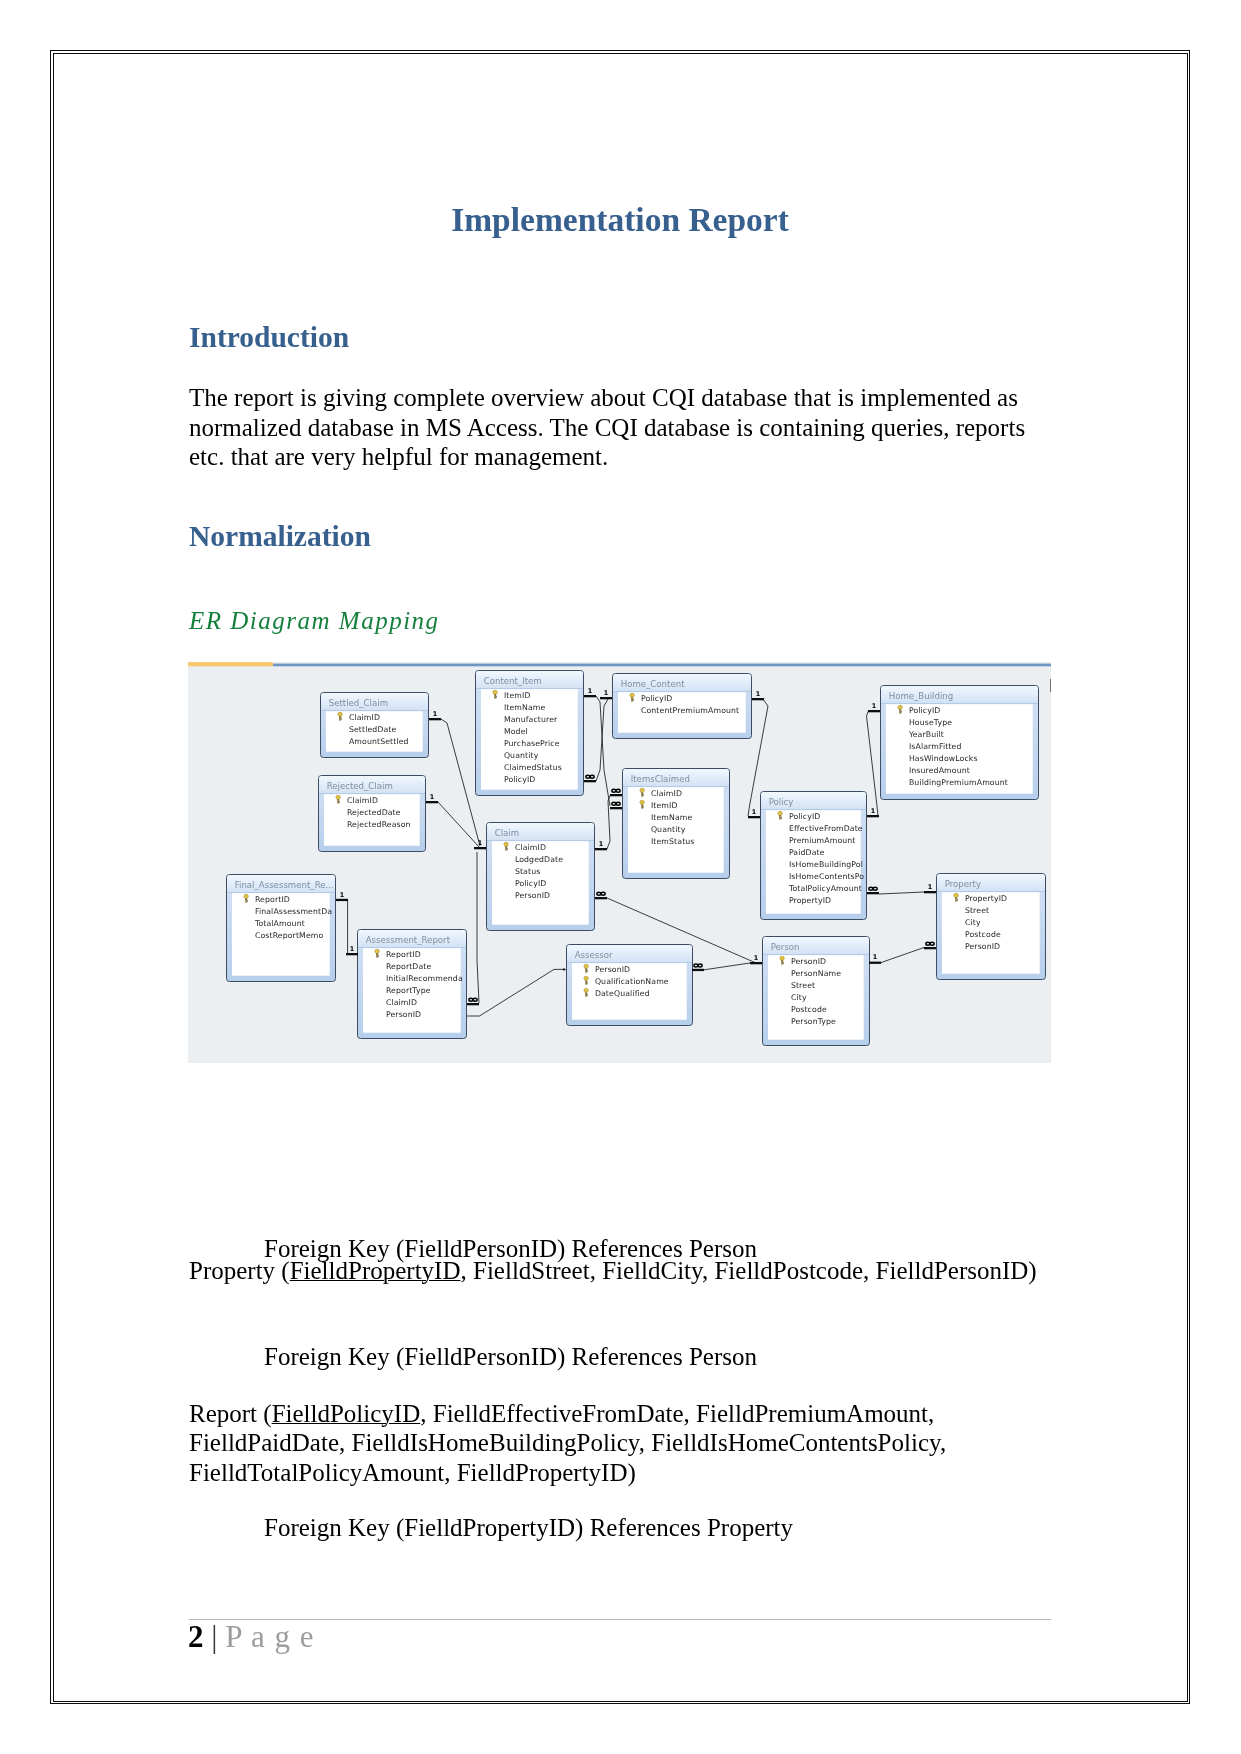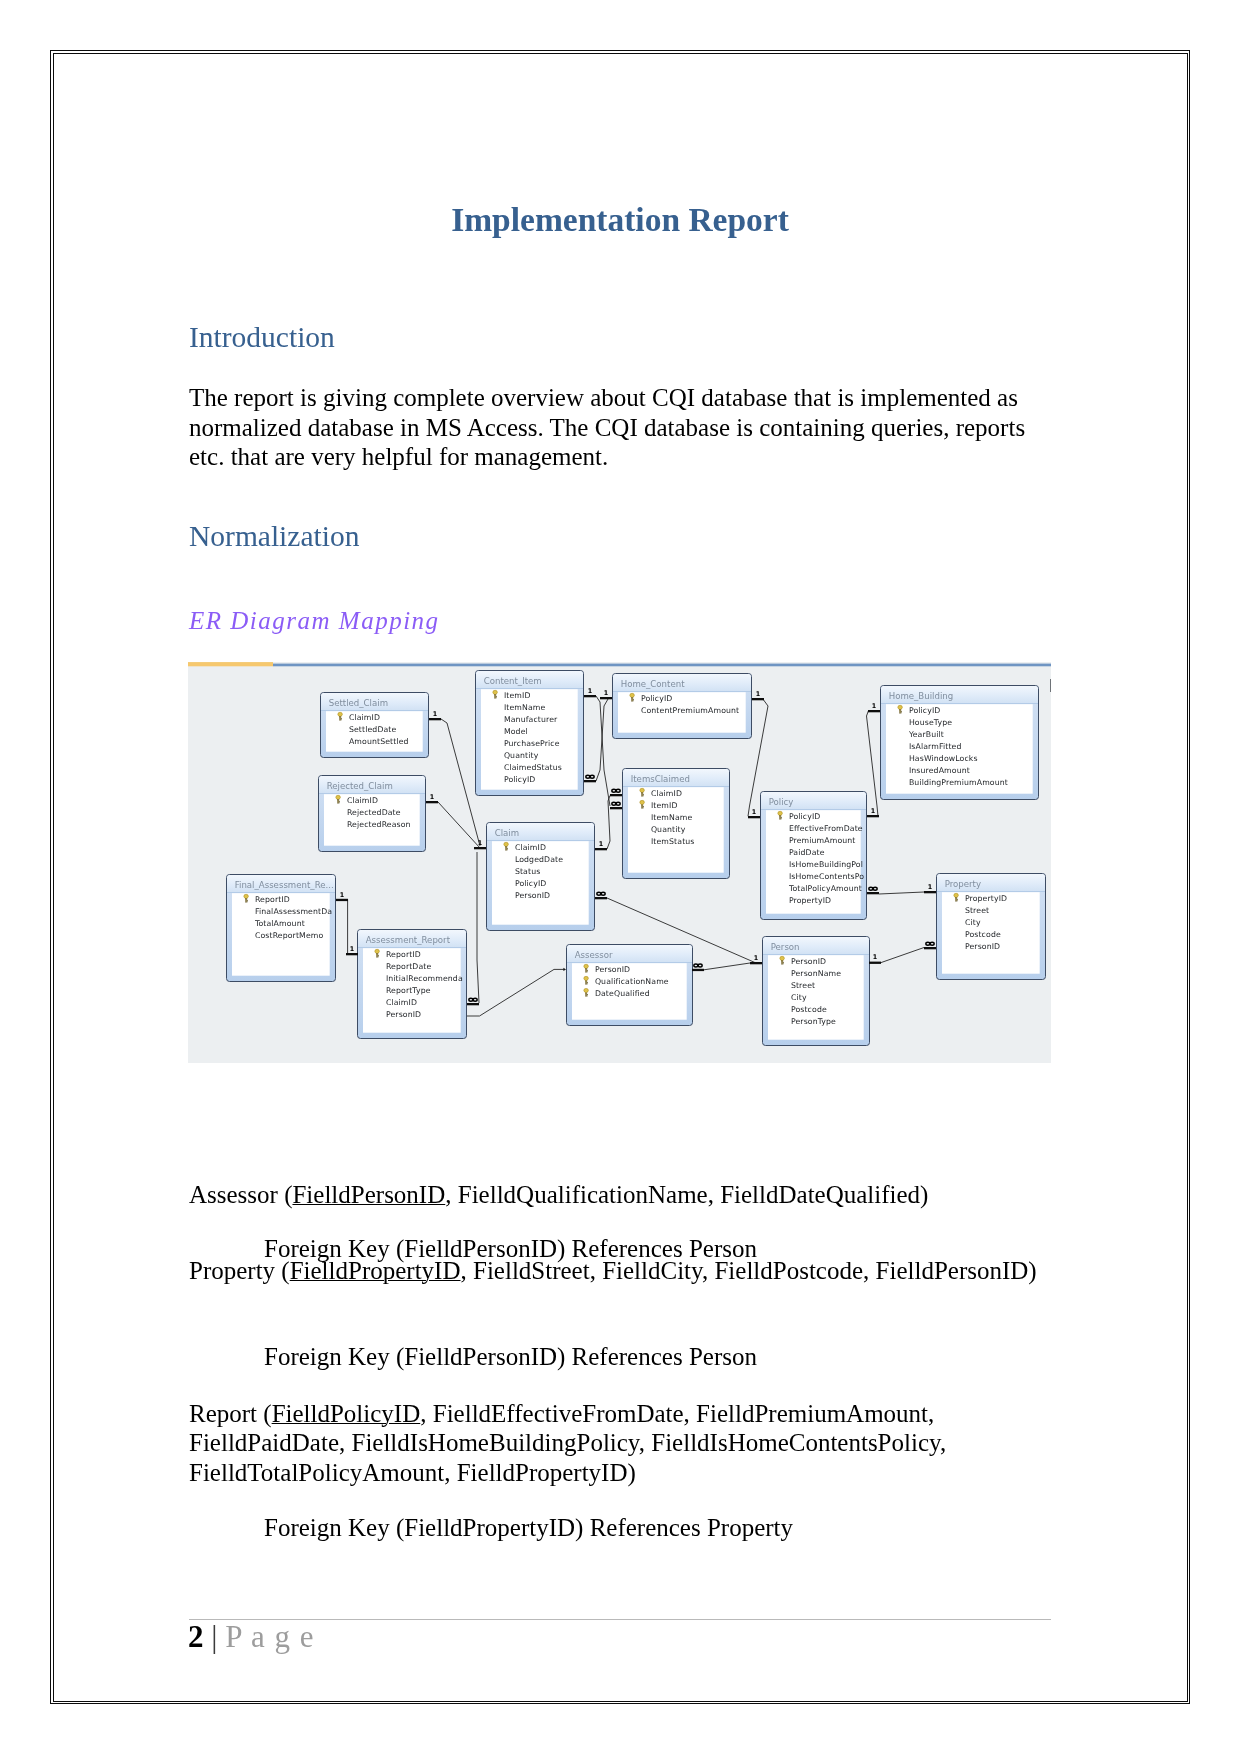--- a/index.html
+++ b/index.html
@@ -12,7 +12,7 @@
     border:1px solid #0c0c0c;box-sizing:border-box;}
   .doc-title{position:absolute;left:189px;top:200px;width:862px;text-align:center;
     font-size:33.5px;font-weight:bold;color:#37608f;line-height:39px;}
-  .sec{position:absolute;left:189px;margin:0;font-size:29.5px;font-weight:normal;color:#37608f;line-height:34px;}
+  .sec{position:absolute;left:189px;margin:0;font-size:29.5px;font-weight:bold;color:#37608f;line-height:34px;}
   .sub{position:absolute;left:189px;margin:0;font-size:25px;font-style:italic;
     color:#8b5cf6;letter-spacing:1.5px;line-height:29px;}
   .blk{position:absolute;margin:0;font-size:25px;color:#000000;}

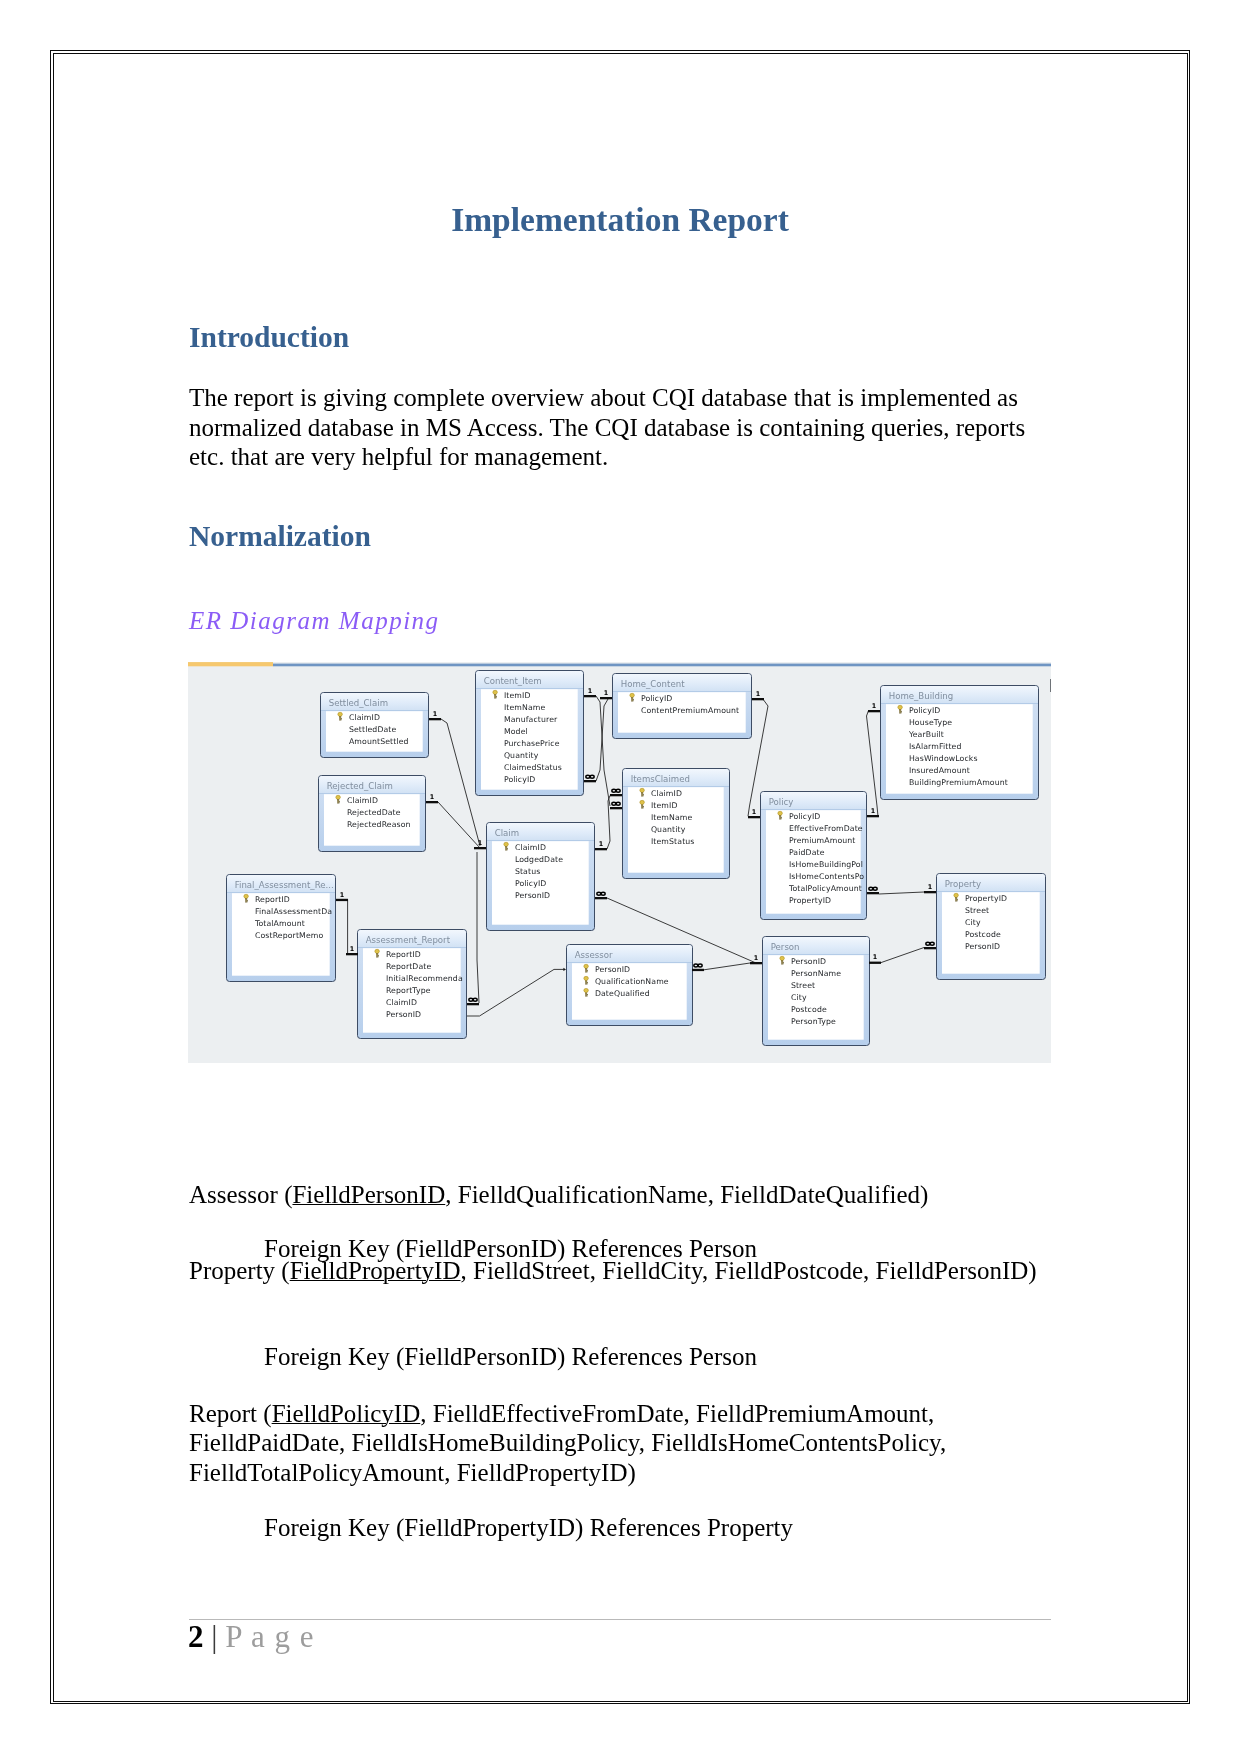--- a/index.html
+++ b/index.html
@@ -14,7 +14,7 @@
     font-size:33.5px;font-weight:bold;color:#37608f;line-height:39px;}
   .sec{position:absolute;left:189px;margin:0;font-size:29.5px;font-weight:bold;color:#37608f;line-height:34px;}
   .sub{position:absolute;left:189px;margin:0;font-size:25px;font-style:italic;
-    color:#8b5cf6;letter-spacing:1.5px;line-height:29px;}
+    color:#15803d;letter-spacing:1.5px;line-height:29px;}
   .blk{position:absolute;margin:0;font-size:25px;color:#000000;}
   u{text-decoration:underline;text-underline-offset:1px;text-decoration-thickness:1px;}
   .footer-rule{position:absolute;left:189px;top:1619px;width:862px;height:1px;background:#b9b9b9;}

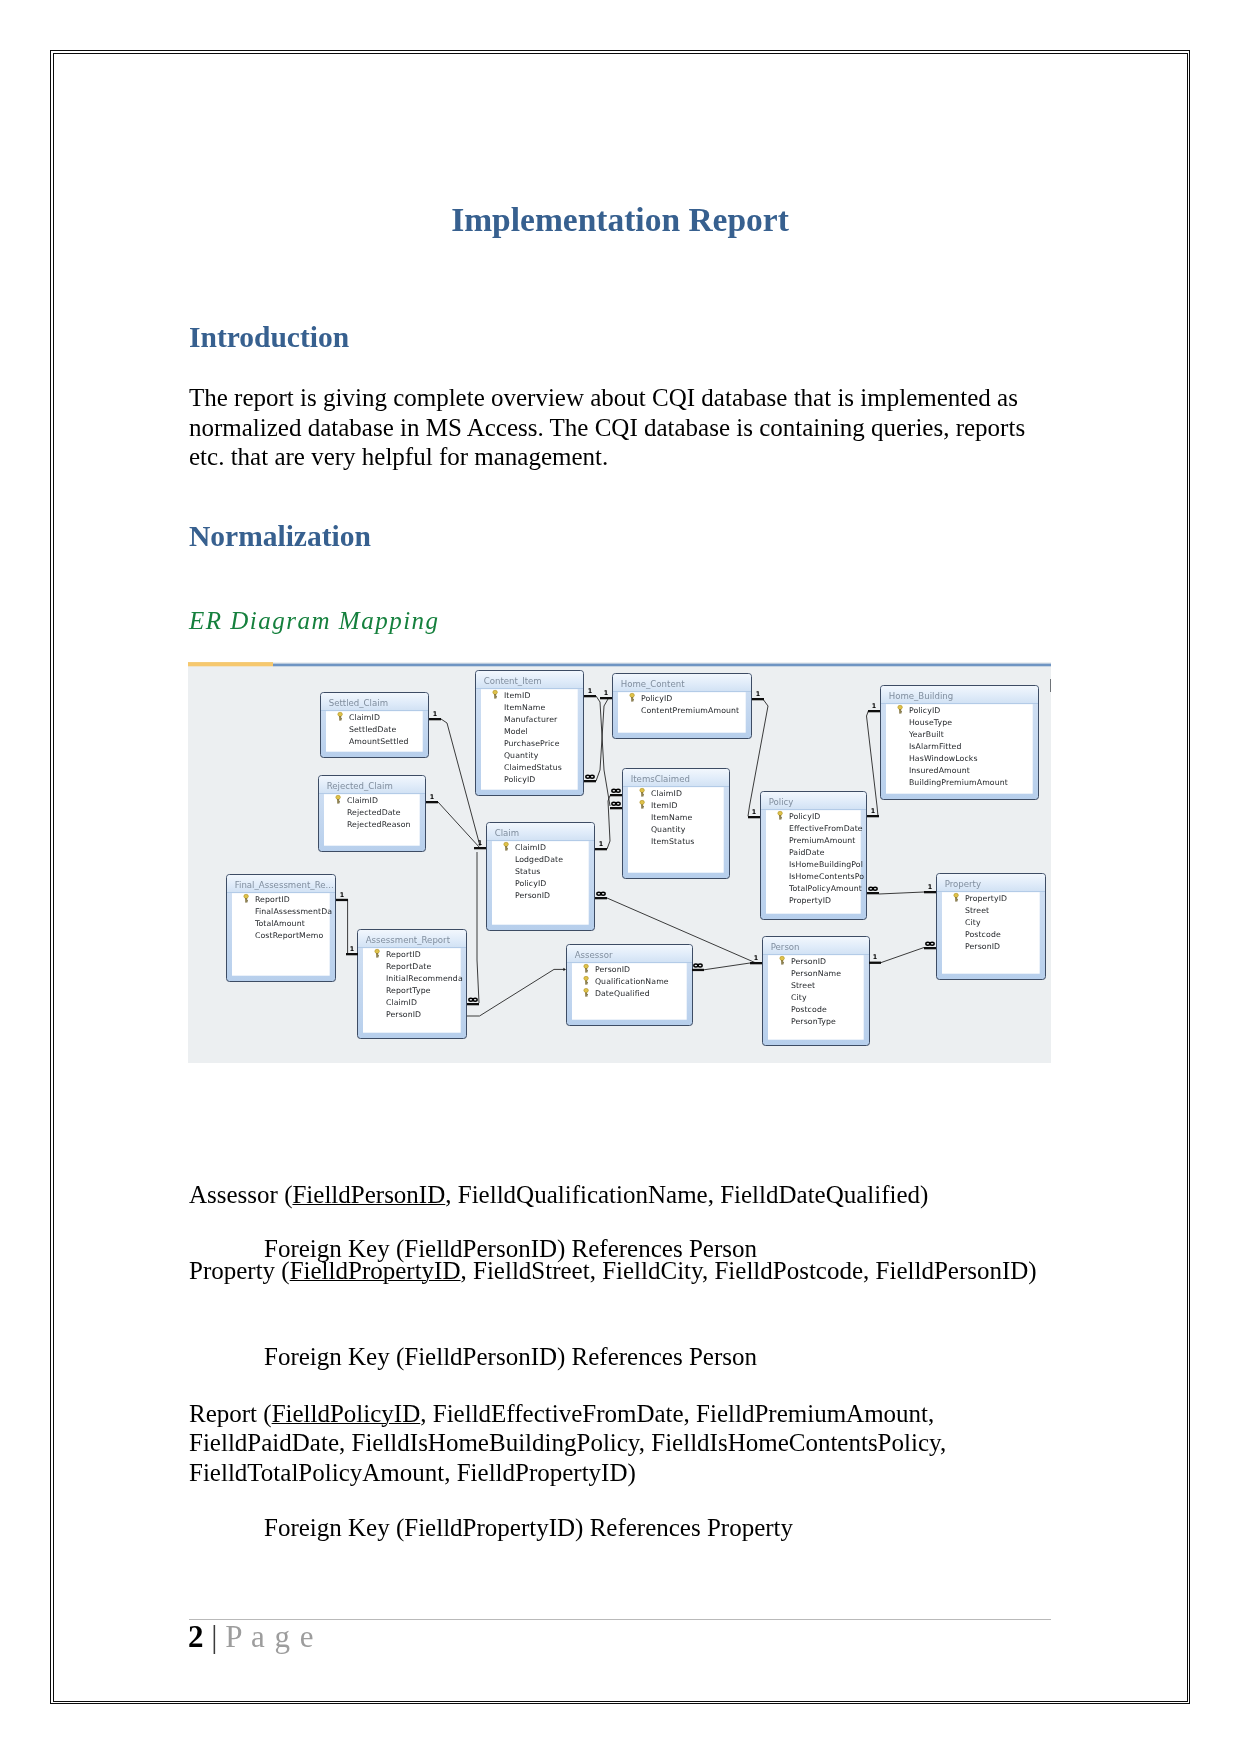--- a/index.html
+++ b/index.html
@@ -403,7 +403,6 @@
       </svg>
     </div>
 
-  <div class="blk" id="rel1" style="left:189px;top:1179.5px;width:850px;line-height:29.5px"><span>Assessor (</span><u>FielldPersonID</u><span>, FielldQualificationName, FielldDateQualified)</span></div>
   <div class="blk" style="left:264px;top:1233.5px;width:780px;line-height:29.5px">Foreign Key (FielldPersonID) References Person</div>
   <div class="blk" id="rel2" style="left:189px;top:1256px;width:850px;line-height:29.5px"><span>Property (</span><u>FielldPropertyID</u><span>, FielldStreet, FielldCity, FielldPostcode, FielldPersonID)</span></div>
   <div class="blk" style="left:264px;top:1341.5px;width:780px;line-height:29.5px">Foreign Key (FielldPersonID) References Person</div>

